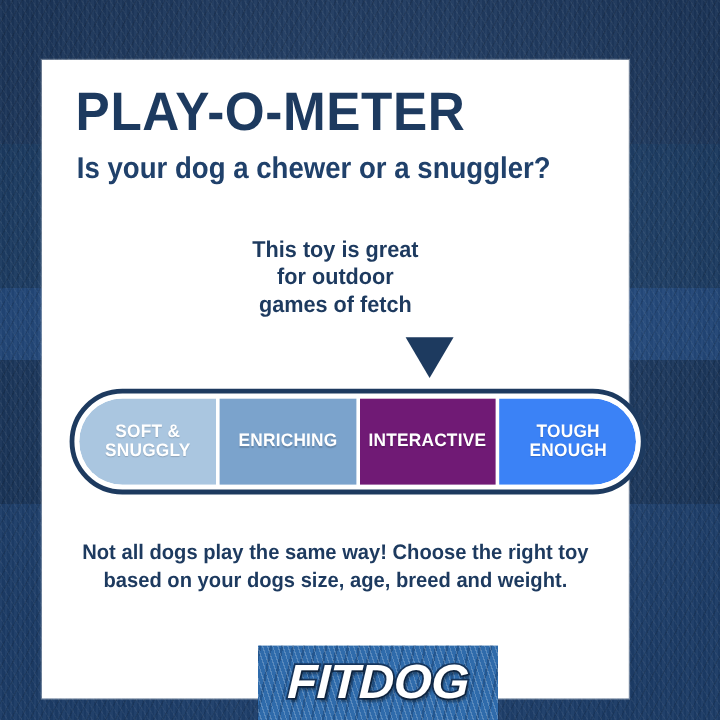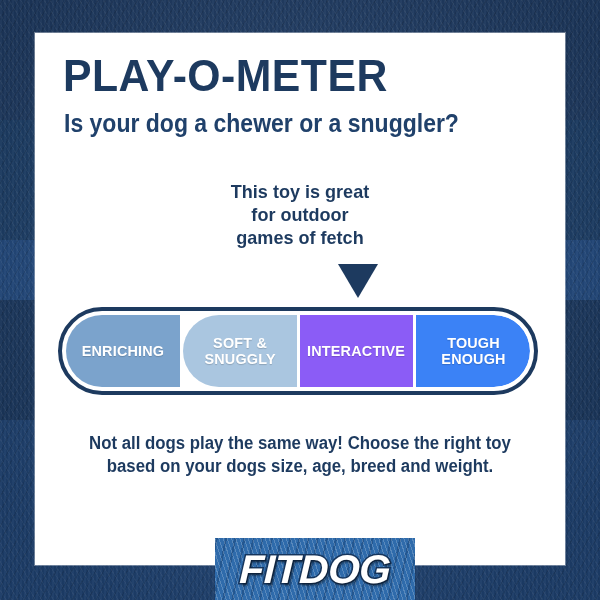--- a/index.html
+++ b/index.html
@@ -74,8 +74,8 @@
   .card {
     position: absolute;
     left: 35px;
-    top: 33px;
-    width: 530px;
+    top: 50px;
+    width: 489px;
     height: 532px;
     background: #ffffff;
     box-shadow: 0 0 0 1px rgba(255,255,255,0.35);

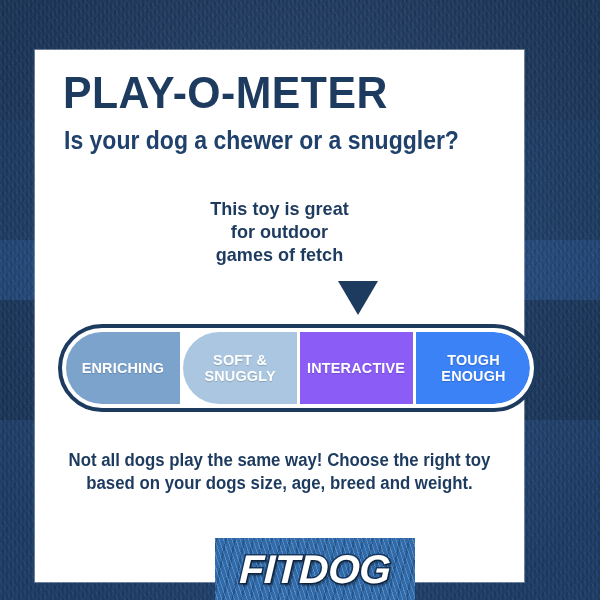--- a/index.html
+++ b/index.html
@@ -259,12 +259,6 @@
     <div class="meter-outer">
       <div class="meter-track">
 
-        <div class="seg" style="background:#7ba3cc;">
-          <div>
-            <span class="seg-label">ENRICHING</span>
-          </div>
-        </div>
-
         <div class="seg first" style="background:#aac6e0;">
           <div>
             <span class="seg-label">SOFT &amp;</span>
@@ -272,6 +266,12 @@
           </div>
         </div>
 
+        <div class="seg" style="background:#7ba3cc;">
+          <div>
+            <span class="seg-label">ENRICHING</span>
+          </div>
+        </div>
+
         <div class="seg" style="background:#8b5cf6;text-align:right;">
           <div>
             <span class="seg-label">INTERACTIVE</span>

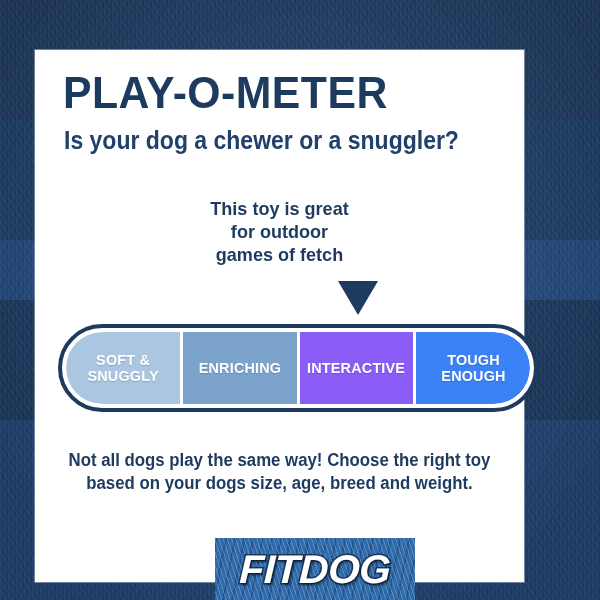--- a/index.html
+++ b/index.html
@@ -272,7 +272,7 @@
           </div>
         </div>
 
-        <div class="seg" style="background:#8b5cf6;text-align:right;">
+        <div class="seg" style="background:#701a75;text-align:right;">
           <div>
             <span class="seg-label">INTERACTIVE</span>
           </div>

